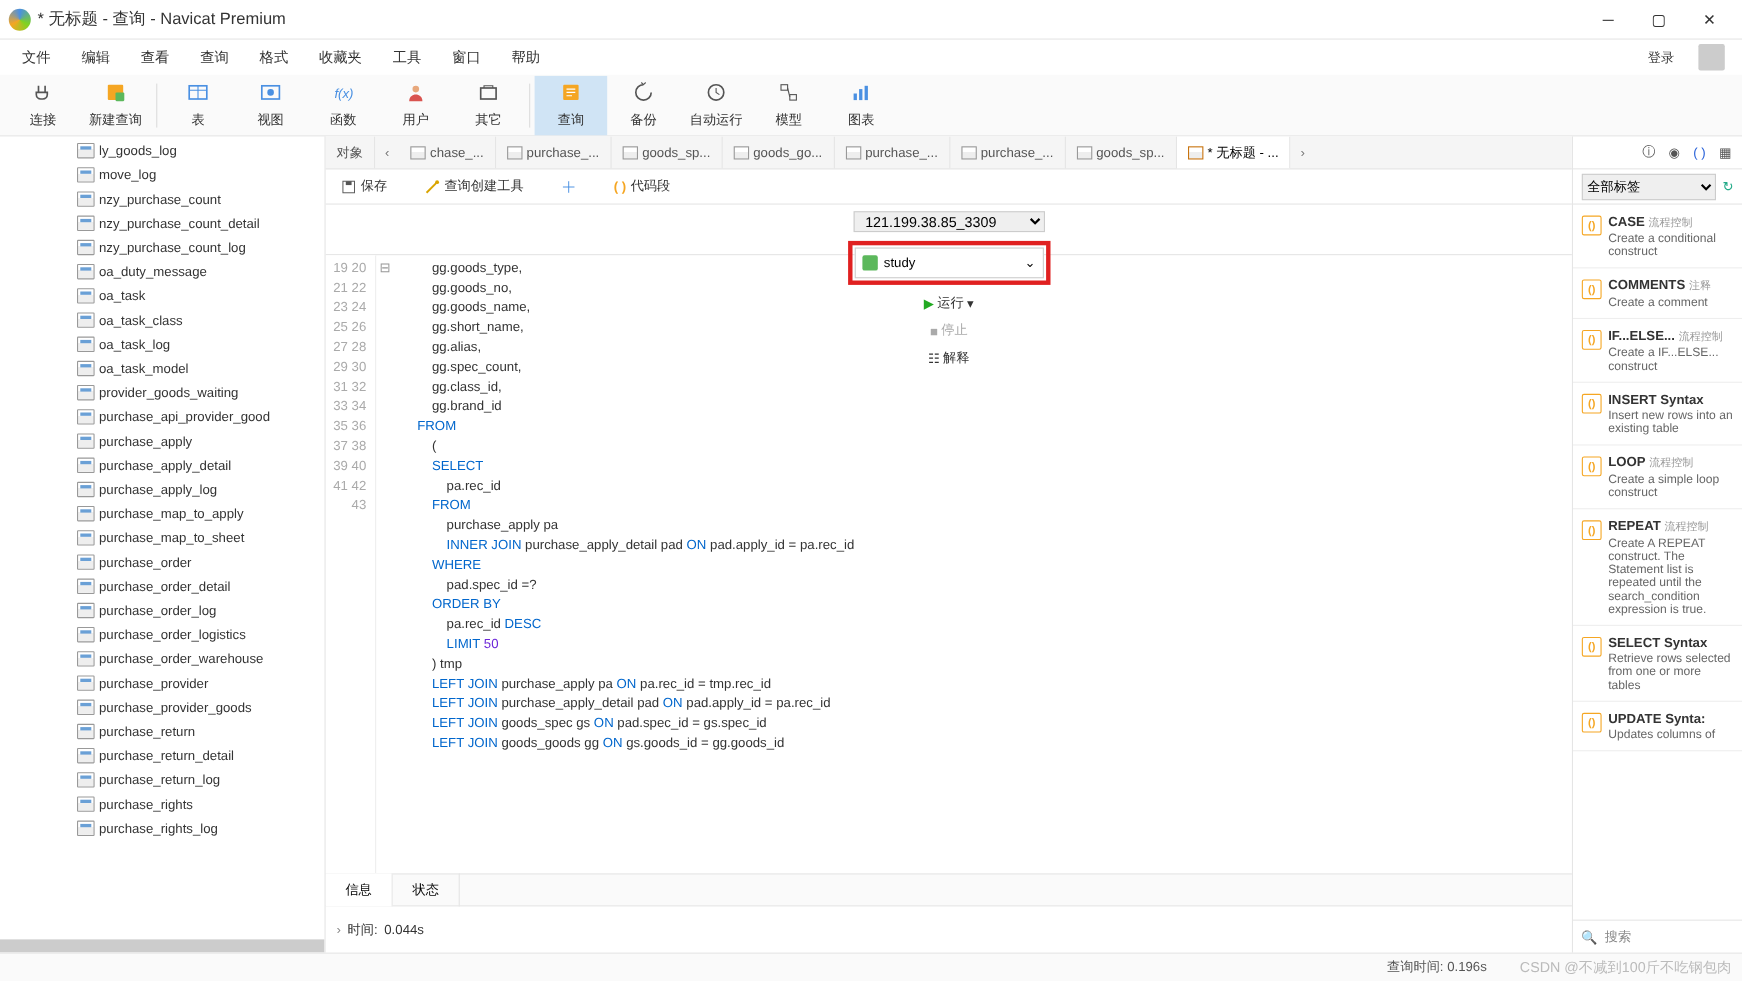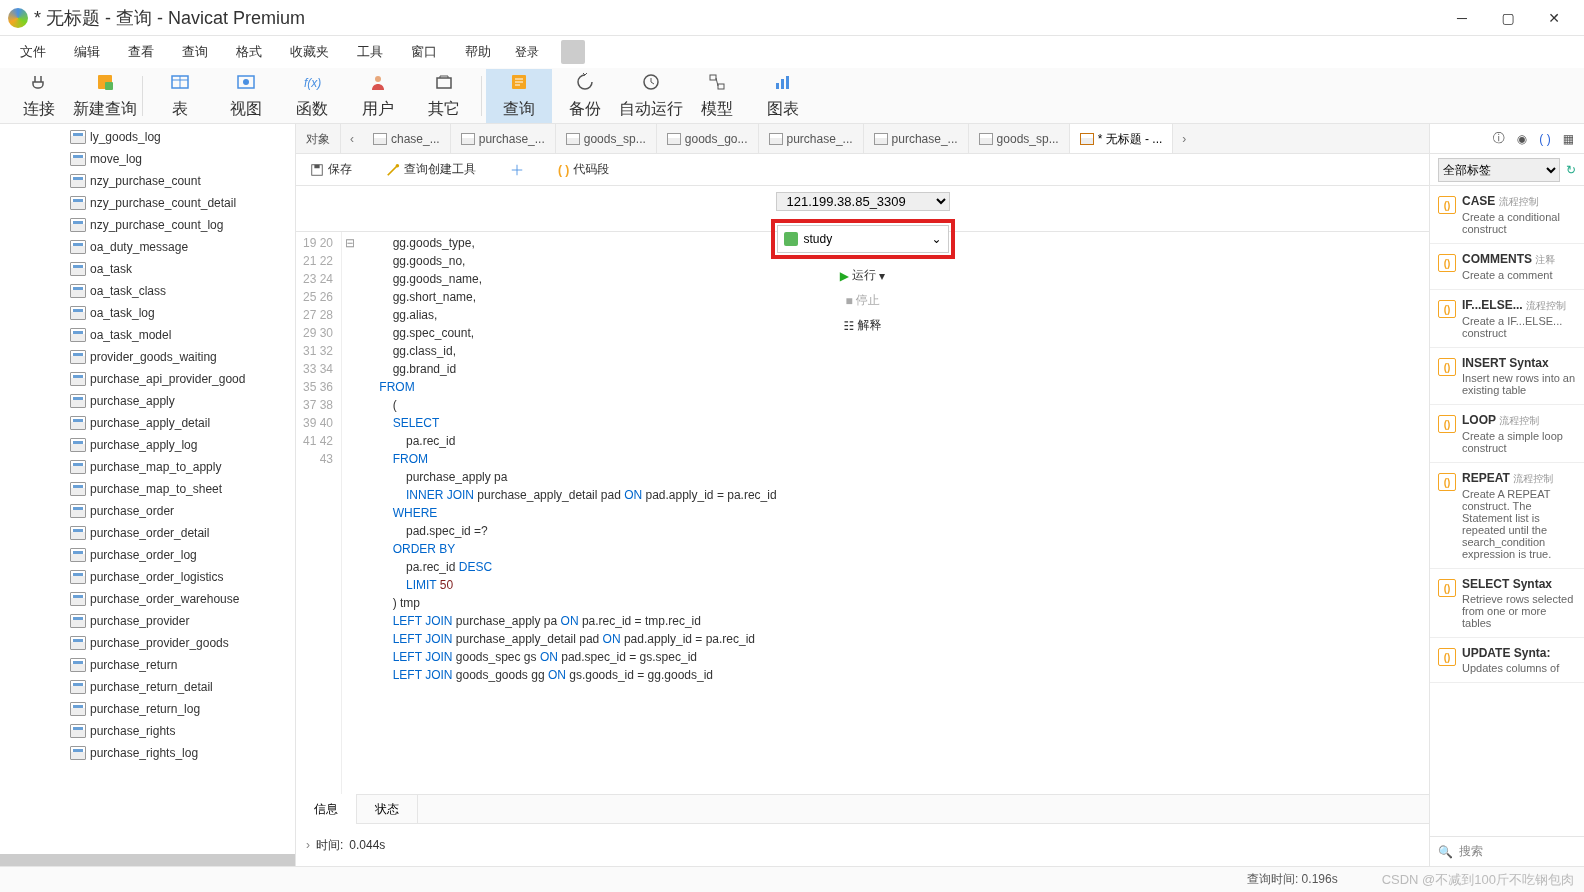--- a/index.html
+++ b/index.html
@@ -6,7 +6,7 @@
 body { background: #fff; overflow: hidden; }
 .titlebar { height: 36px; display: flex; align-items: center; padding: 0 8px; border-bottom: 1px solid #e5e5e5; }
 .titlebar .logo { width: 20px; height: 20px; border-radius: 50%; background: conic-gradient(#4a90e2, #7ed321, #f5a623, #4a90e2); margin-right: 6px; }
-.titlebar .title { flex: 1; font-size: 18px; color: #333; }
+.titlebar .title { flex: 1; font-size: 15px; color: #333; }
 .titlebar .winctl { display: flex; gap: 2px; }
 .titlebar .winctl span { width: 44px; height: 30px; display: flex; align-items: center; justify-content: center; color: #333; cursor: pointer; font-size: 14px; }
 .menubar { height: 32px; display: flex; align-items: center; padding: 0 6px; }

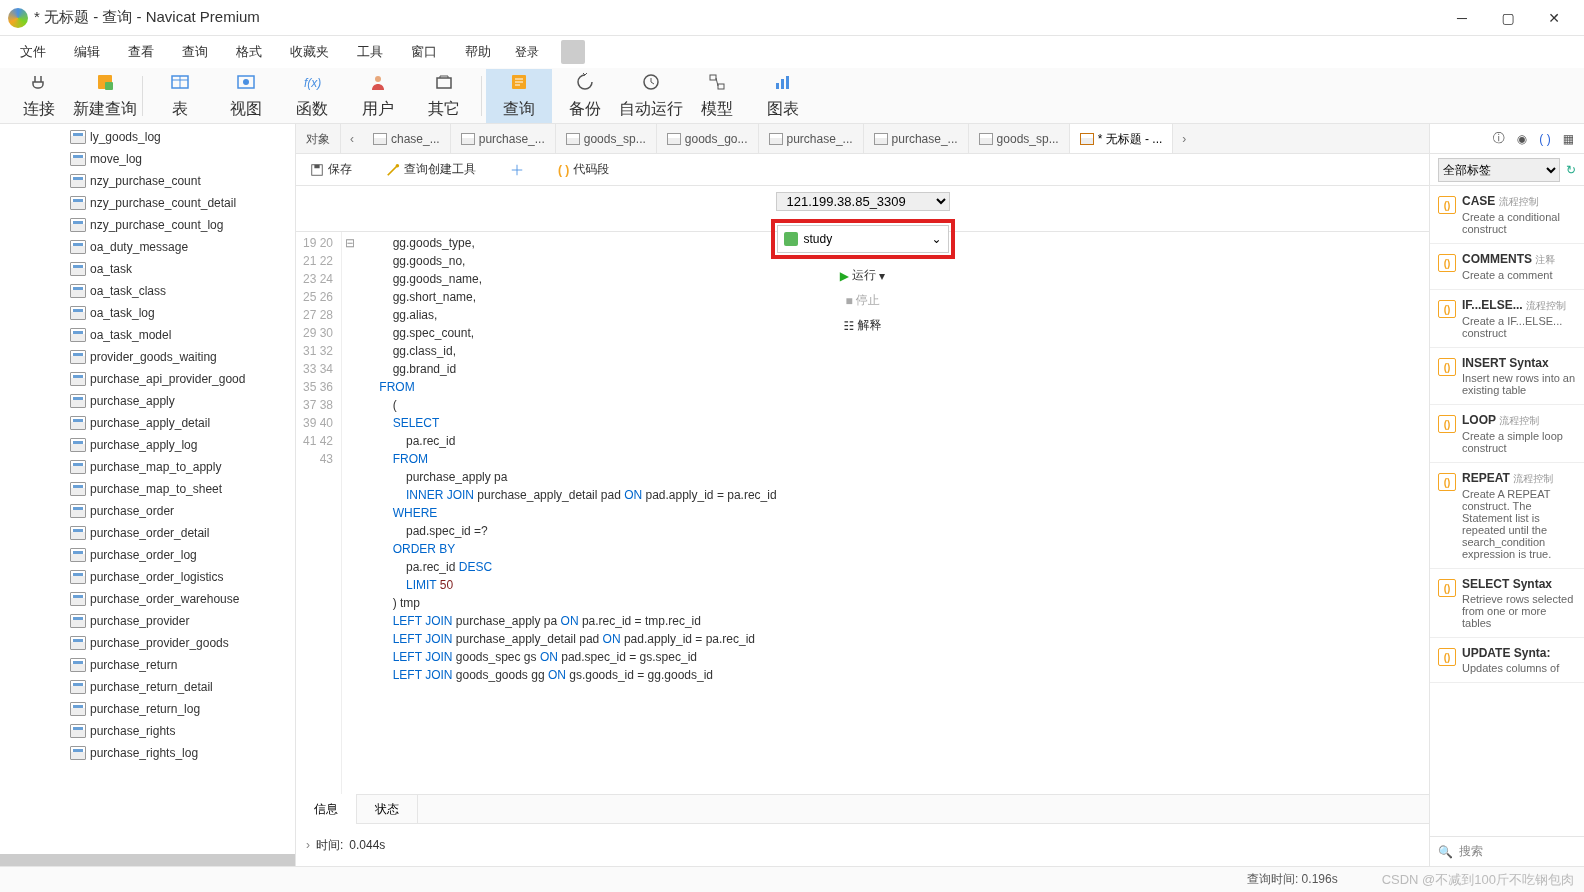--- a/index.html
+++ b/index.html
@@ -9,7 +9,7 @@
 .titlebar .title { flex: 1; font-size: 15px; color: #333; }
 .titlebar .winctl { display: flex; gap: 2px; }
 .titlebar .winctl span { width: 44px; height: 30px; display: flex; align-items: center; justify-content: center; color: #333; cursor: pointer; font-size: 14px; }
-.menubar { height: 32px; display: flex; align-items: center; padding: 0 6px; }
+.menubar { height: 32px; display: flex; align-items: center; padding: 0 6px; justify-content: space-between; }
 .menubar .menus { display: flex; }
 .menubar .menus span { padding: 6px 14px; font-size: 13px; color: #333; cursor: pointer; }
 .menubar .login { padding: 6px 10px; font-size: 13px; color: #333; display:flex; align-items:center; gap:22px;}

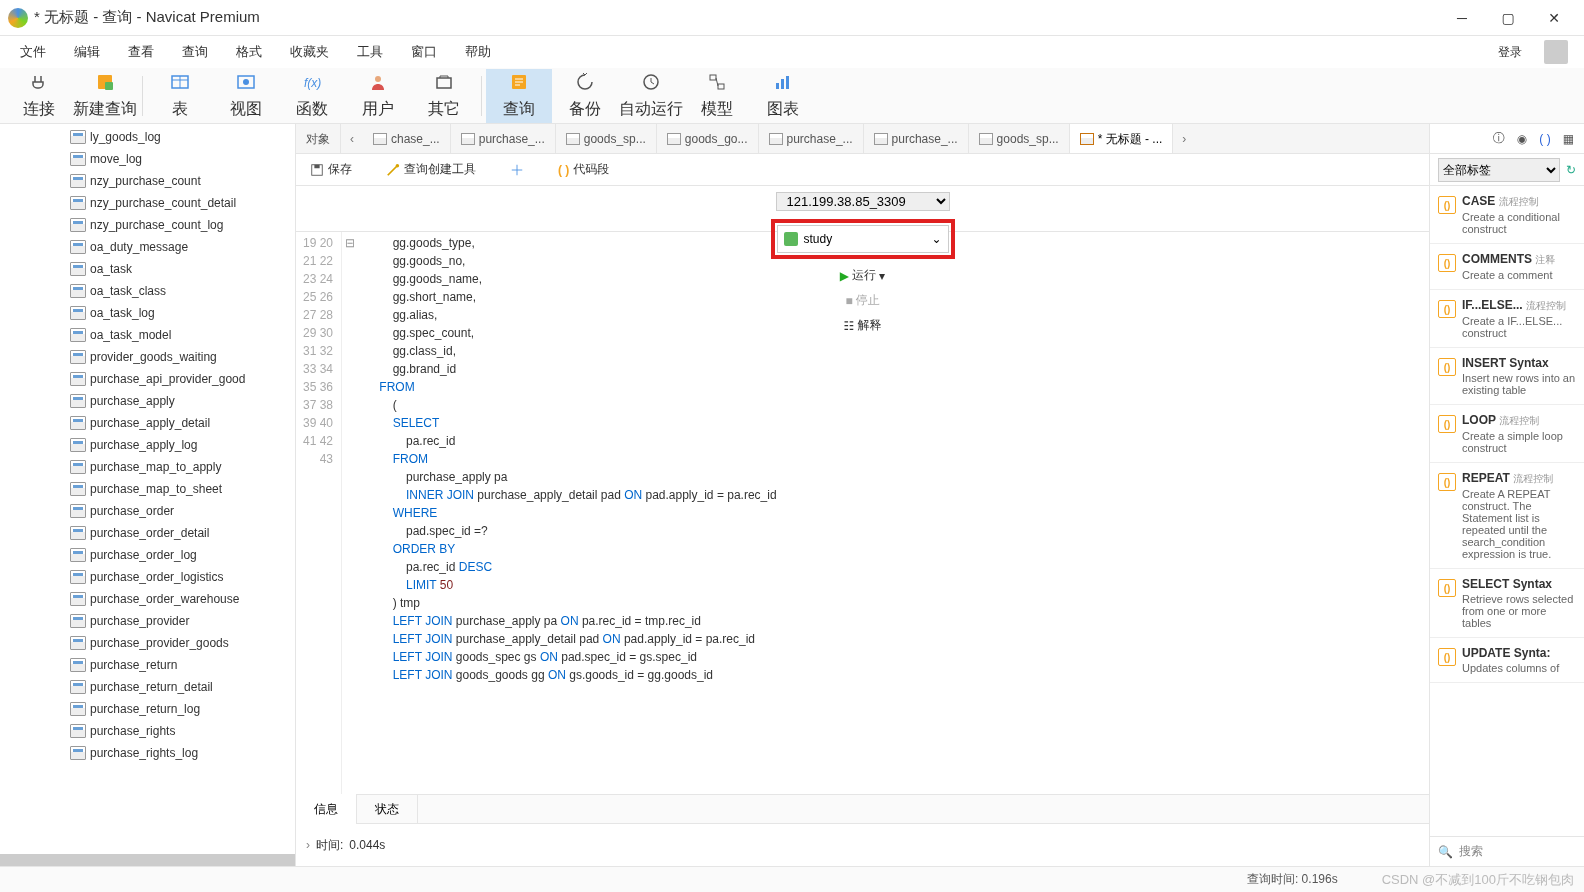--- a/index.html
+++ b/index.html
@@ -18,7 +18,7 @@
 .toolbar .toolbtn { display: flex; flex-direction: column; align-items: center; justify-content: center; width: 66px; height: 54px; cursor: pointer; color: #333; }
 .toolbar .toolbtn .ic { width: 24px; height: 22px; display:flex; align-items:center; justify-content:center; }
 .toolbar .toolbtn.active { background: #d0e4f5; }
-.toolbar .toolbtn span.lbl { font-size: 16px; margin-top: 6px; }
+.toolbar .toolbtn span.lbl { font-size: 12px; margin-top: 6px; }
 .main { display: flex; height: calc(892px - 36px - 32px - 56px - 26px); }
 .sidebar { width: 296px; border-right: 1px solid #e5e5e5; overflow-y: auto; padding-top: 2px; position:relative;}
 .sidebar .item { display: flex; align-items: center; height: 22px; padding-left: 70px; cursor: pointer; color: #333; white-space:nowrap; }

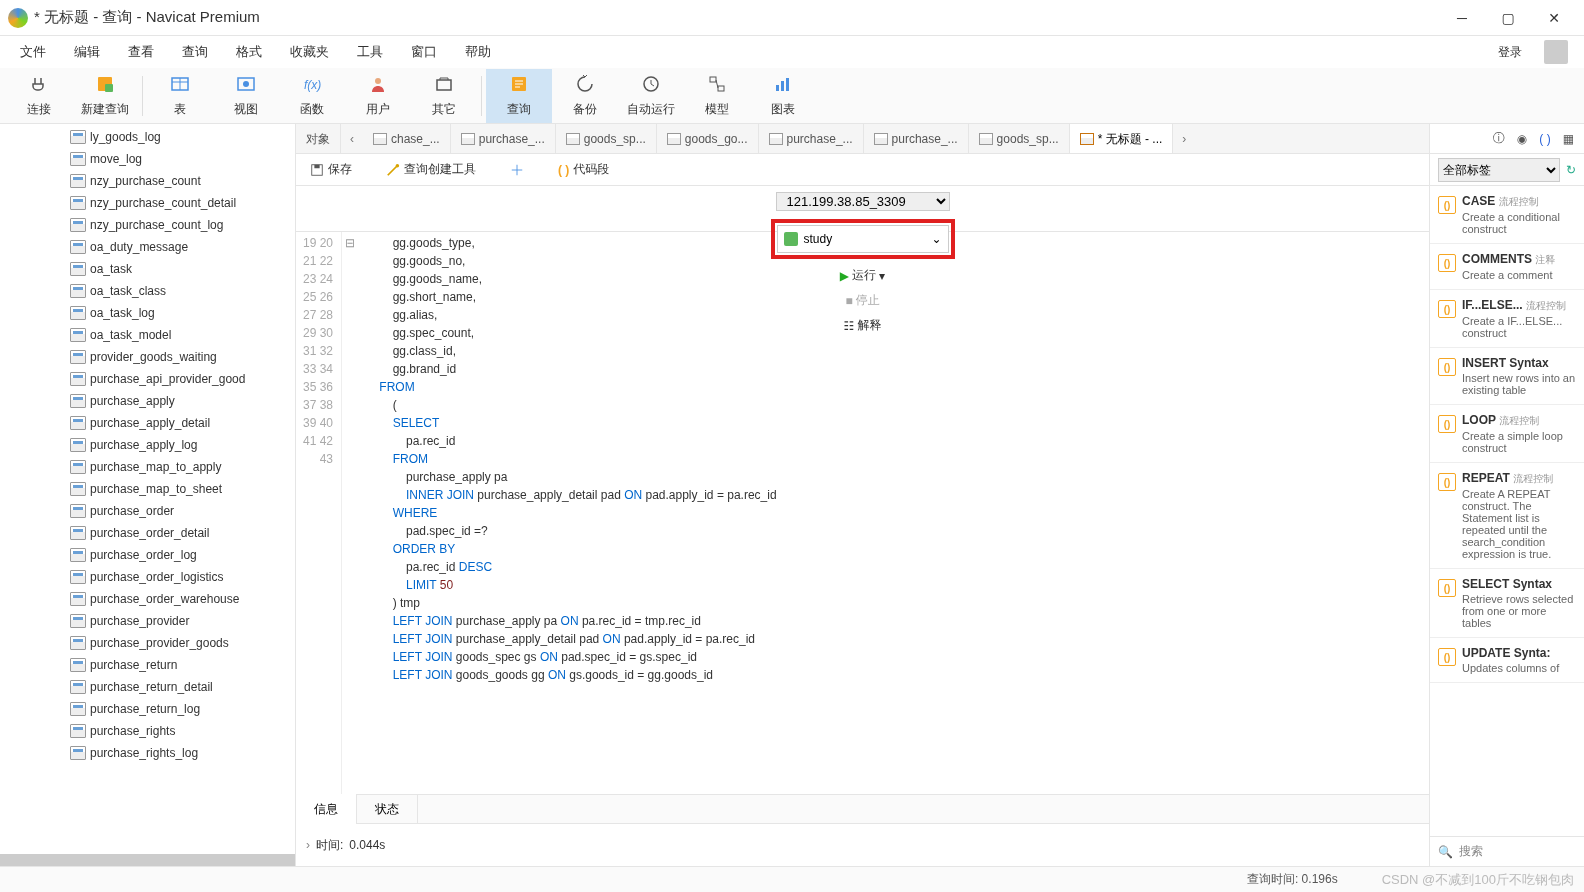--- a/index.html
+++ b/index.html
@@ -46,7 +46,7 @@
 .editor { flex: 1; display: flex; overflow: auto; font-family: Consolas, monospace; font-size: 14px; line-height: 18px; }
 .gutter { width: 46px; text-align: right; padding: 2px 8px 2px 0; color: #aaa; background: #fff; border-right: 1px solid #eee; user-select:none;}
 .code { flex: 1; padding: 2px 8px; white-space: pre; color: #333; }
-.kw { color: #0066cc; } .num { color: #7f1d1d; }
+.kw { color: #0066cc; } .num { color: #6d28d9; }
 .foldcol{width:16px;padding-top:2px;color:#999;text-align:center;}
 .btabs { height: 30px; display: flex; align-items: center; border-top: 1px solid #e5e5e5; border-bottom: 1px solid #e5e5e5; background:#fafafa;}
 .btabs .btab { padding: 0 18px; height:30px; display:flex;align-items:center;border-right:1px solid #e5e5e5; cursor:pointer;}

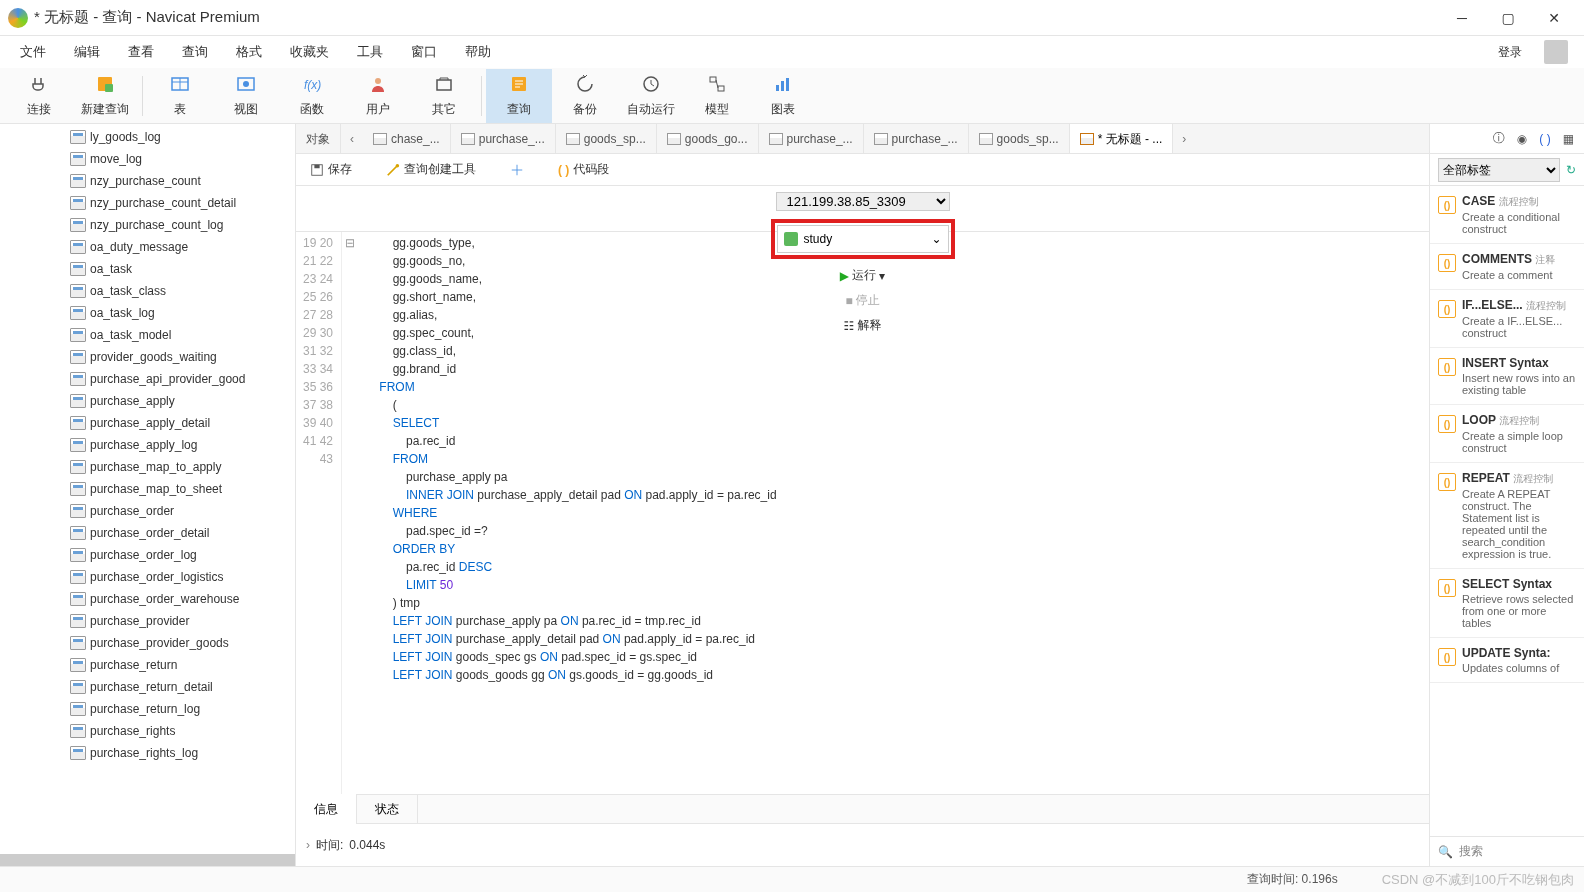--- a/index.html
+++ b/index.html
@@ -66,7 +66,7 @@
 .rpanel .snip .ssub { font-size: 10px; color: #999; }
 .rpanel .snip .sdesc { font-size: 11px; color: #666; margin-top:2px;}
 .rpanel .rsearch{height:30px;border-top:1px solid #e5e5e5;display:flex;align-items:center;padding:0 8px;gap:6px;color:#888;}
-.statusbar { height: 26px; border-top: 1px solid #e5e5e5; display: flex; align-items: center; padding: 0 10px; justify-content: flex-end; gap: 44px; color: #555; background:#fafafa;}
+.statusbar { height: 26px; border-top: 1px solid #e5e5e5; display: flex; align-items: center; padding: 0 10px; justify-content: flex-end; gap: 30px; color: #555; background:#fafafa;}
 .statusbar .watermark{color:#bbb;font-size:13px;}
 svg{display:block;}
 </style>

